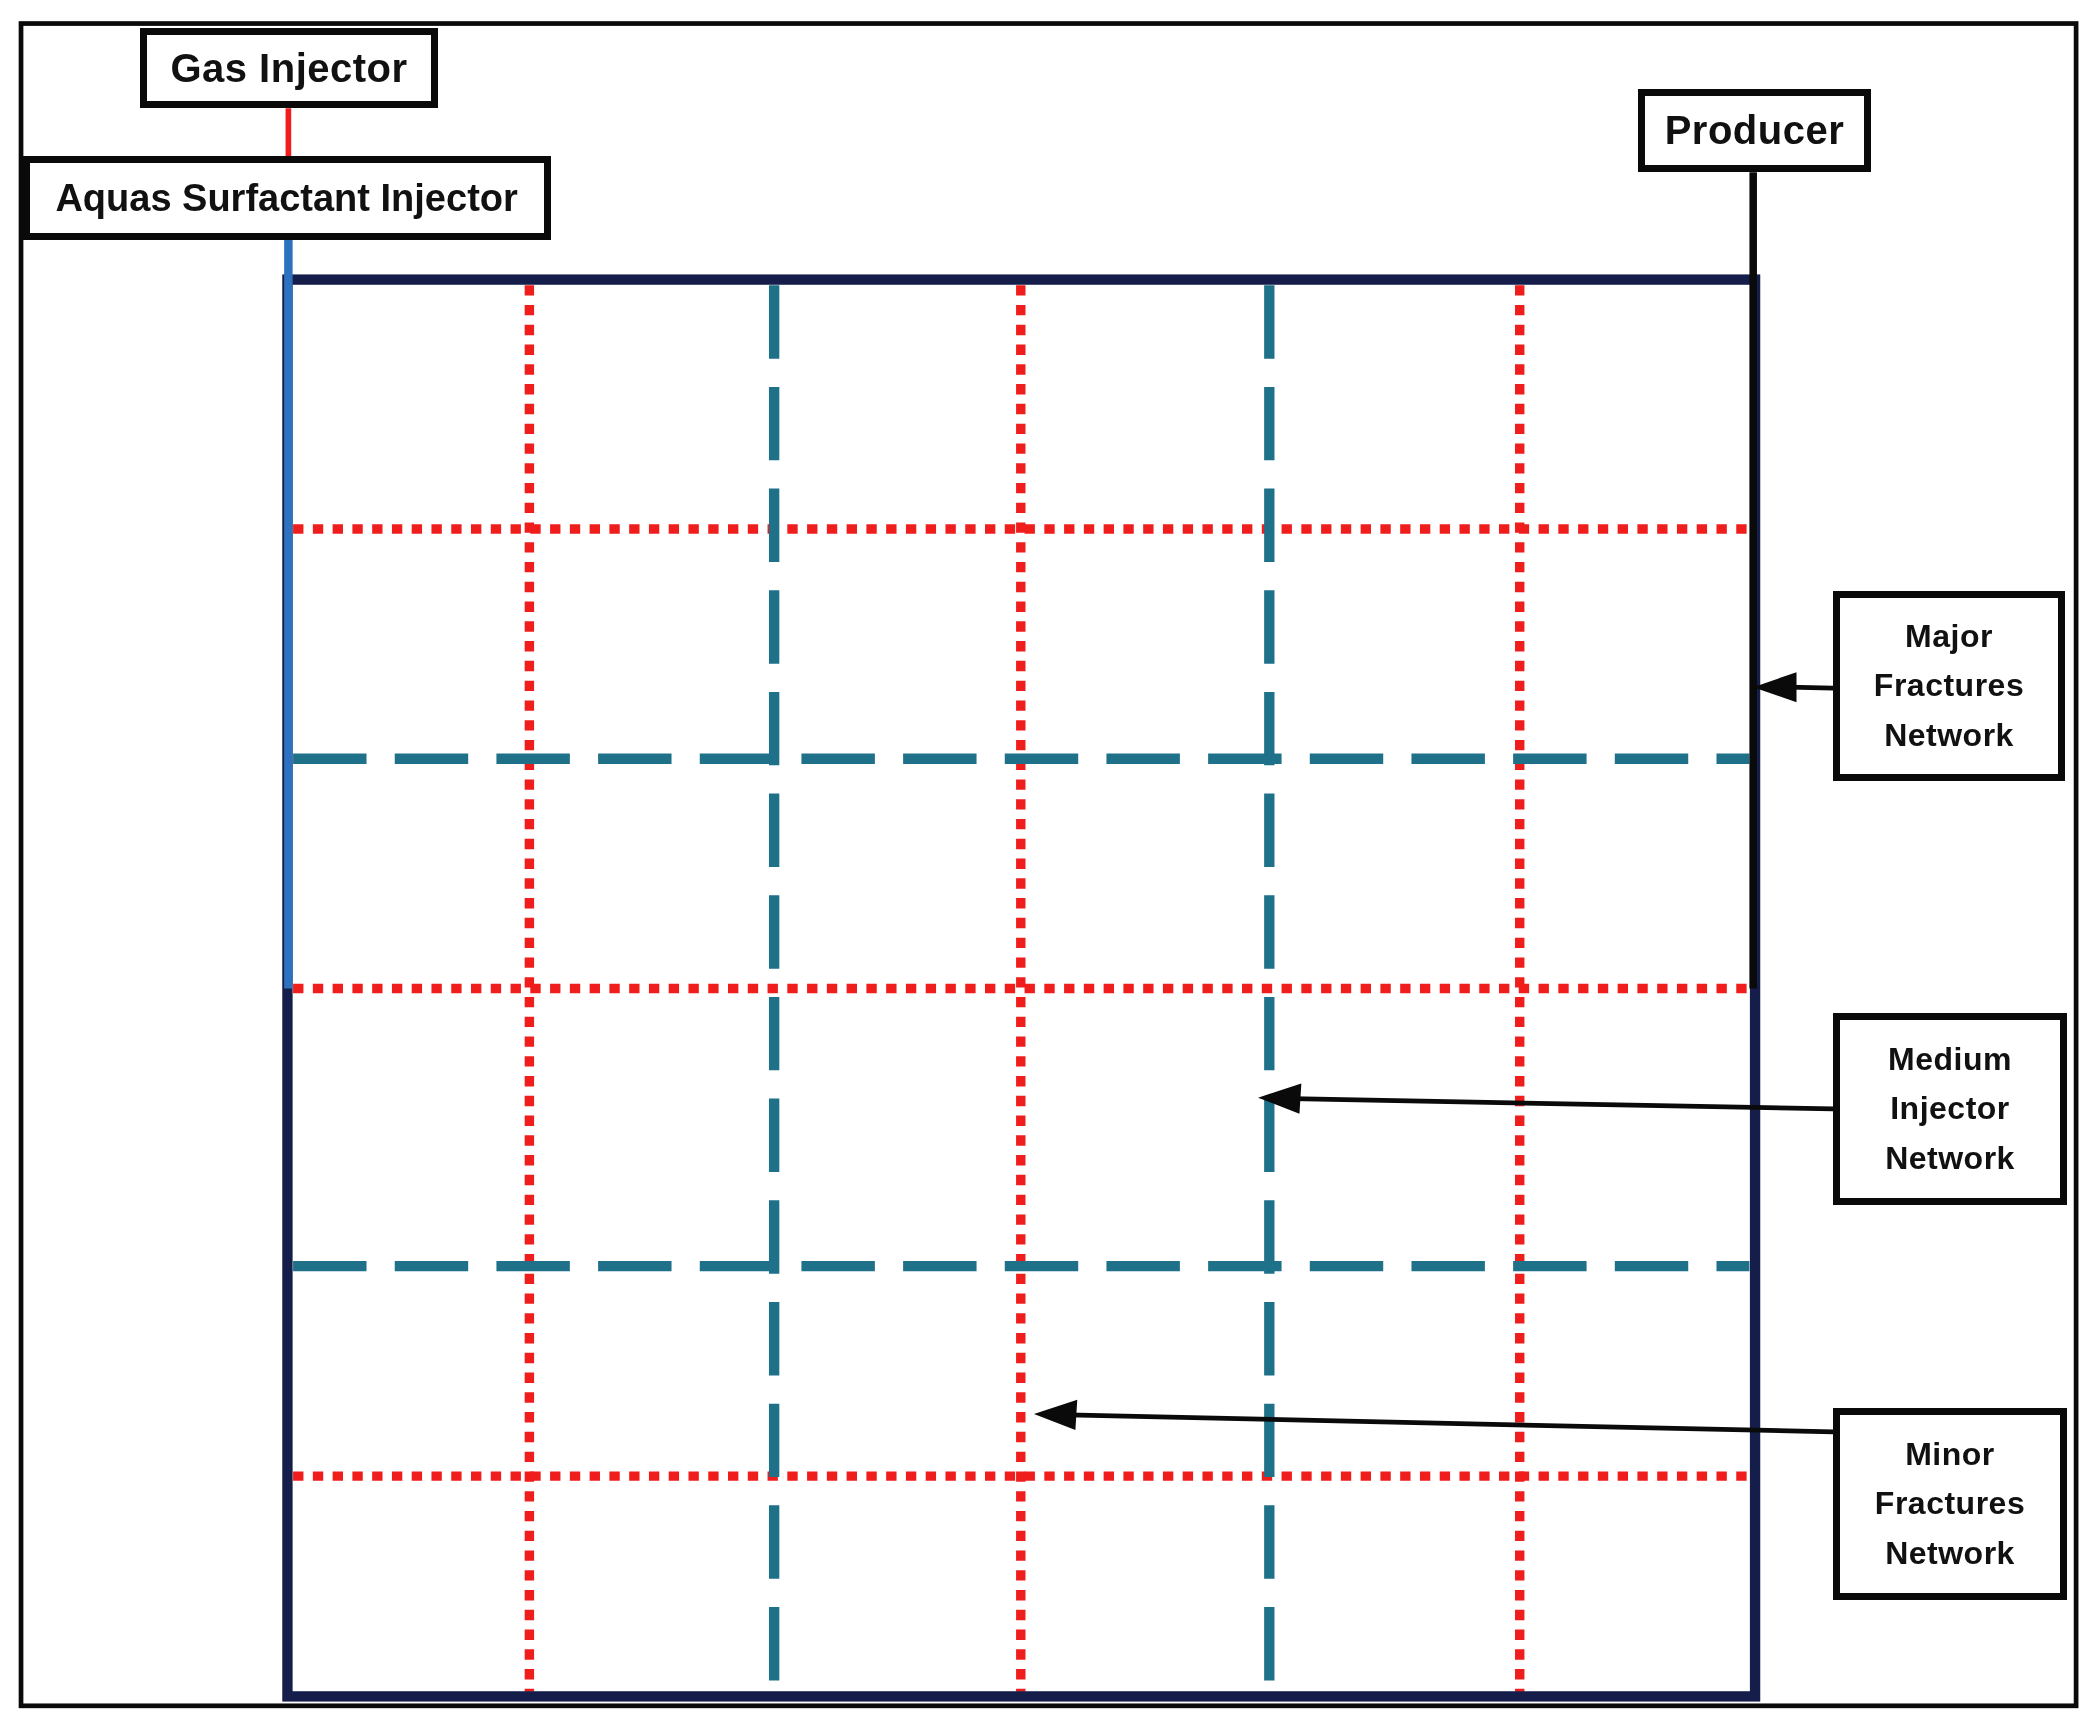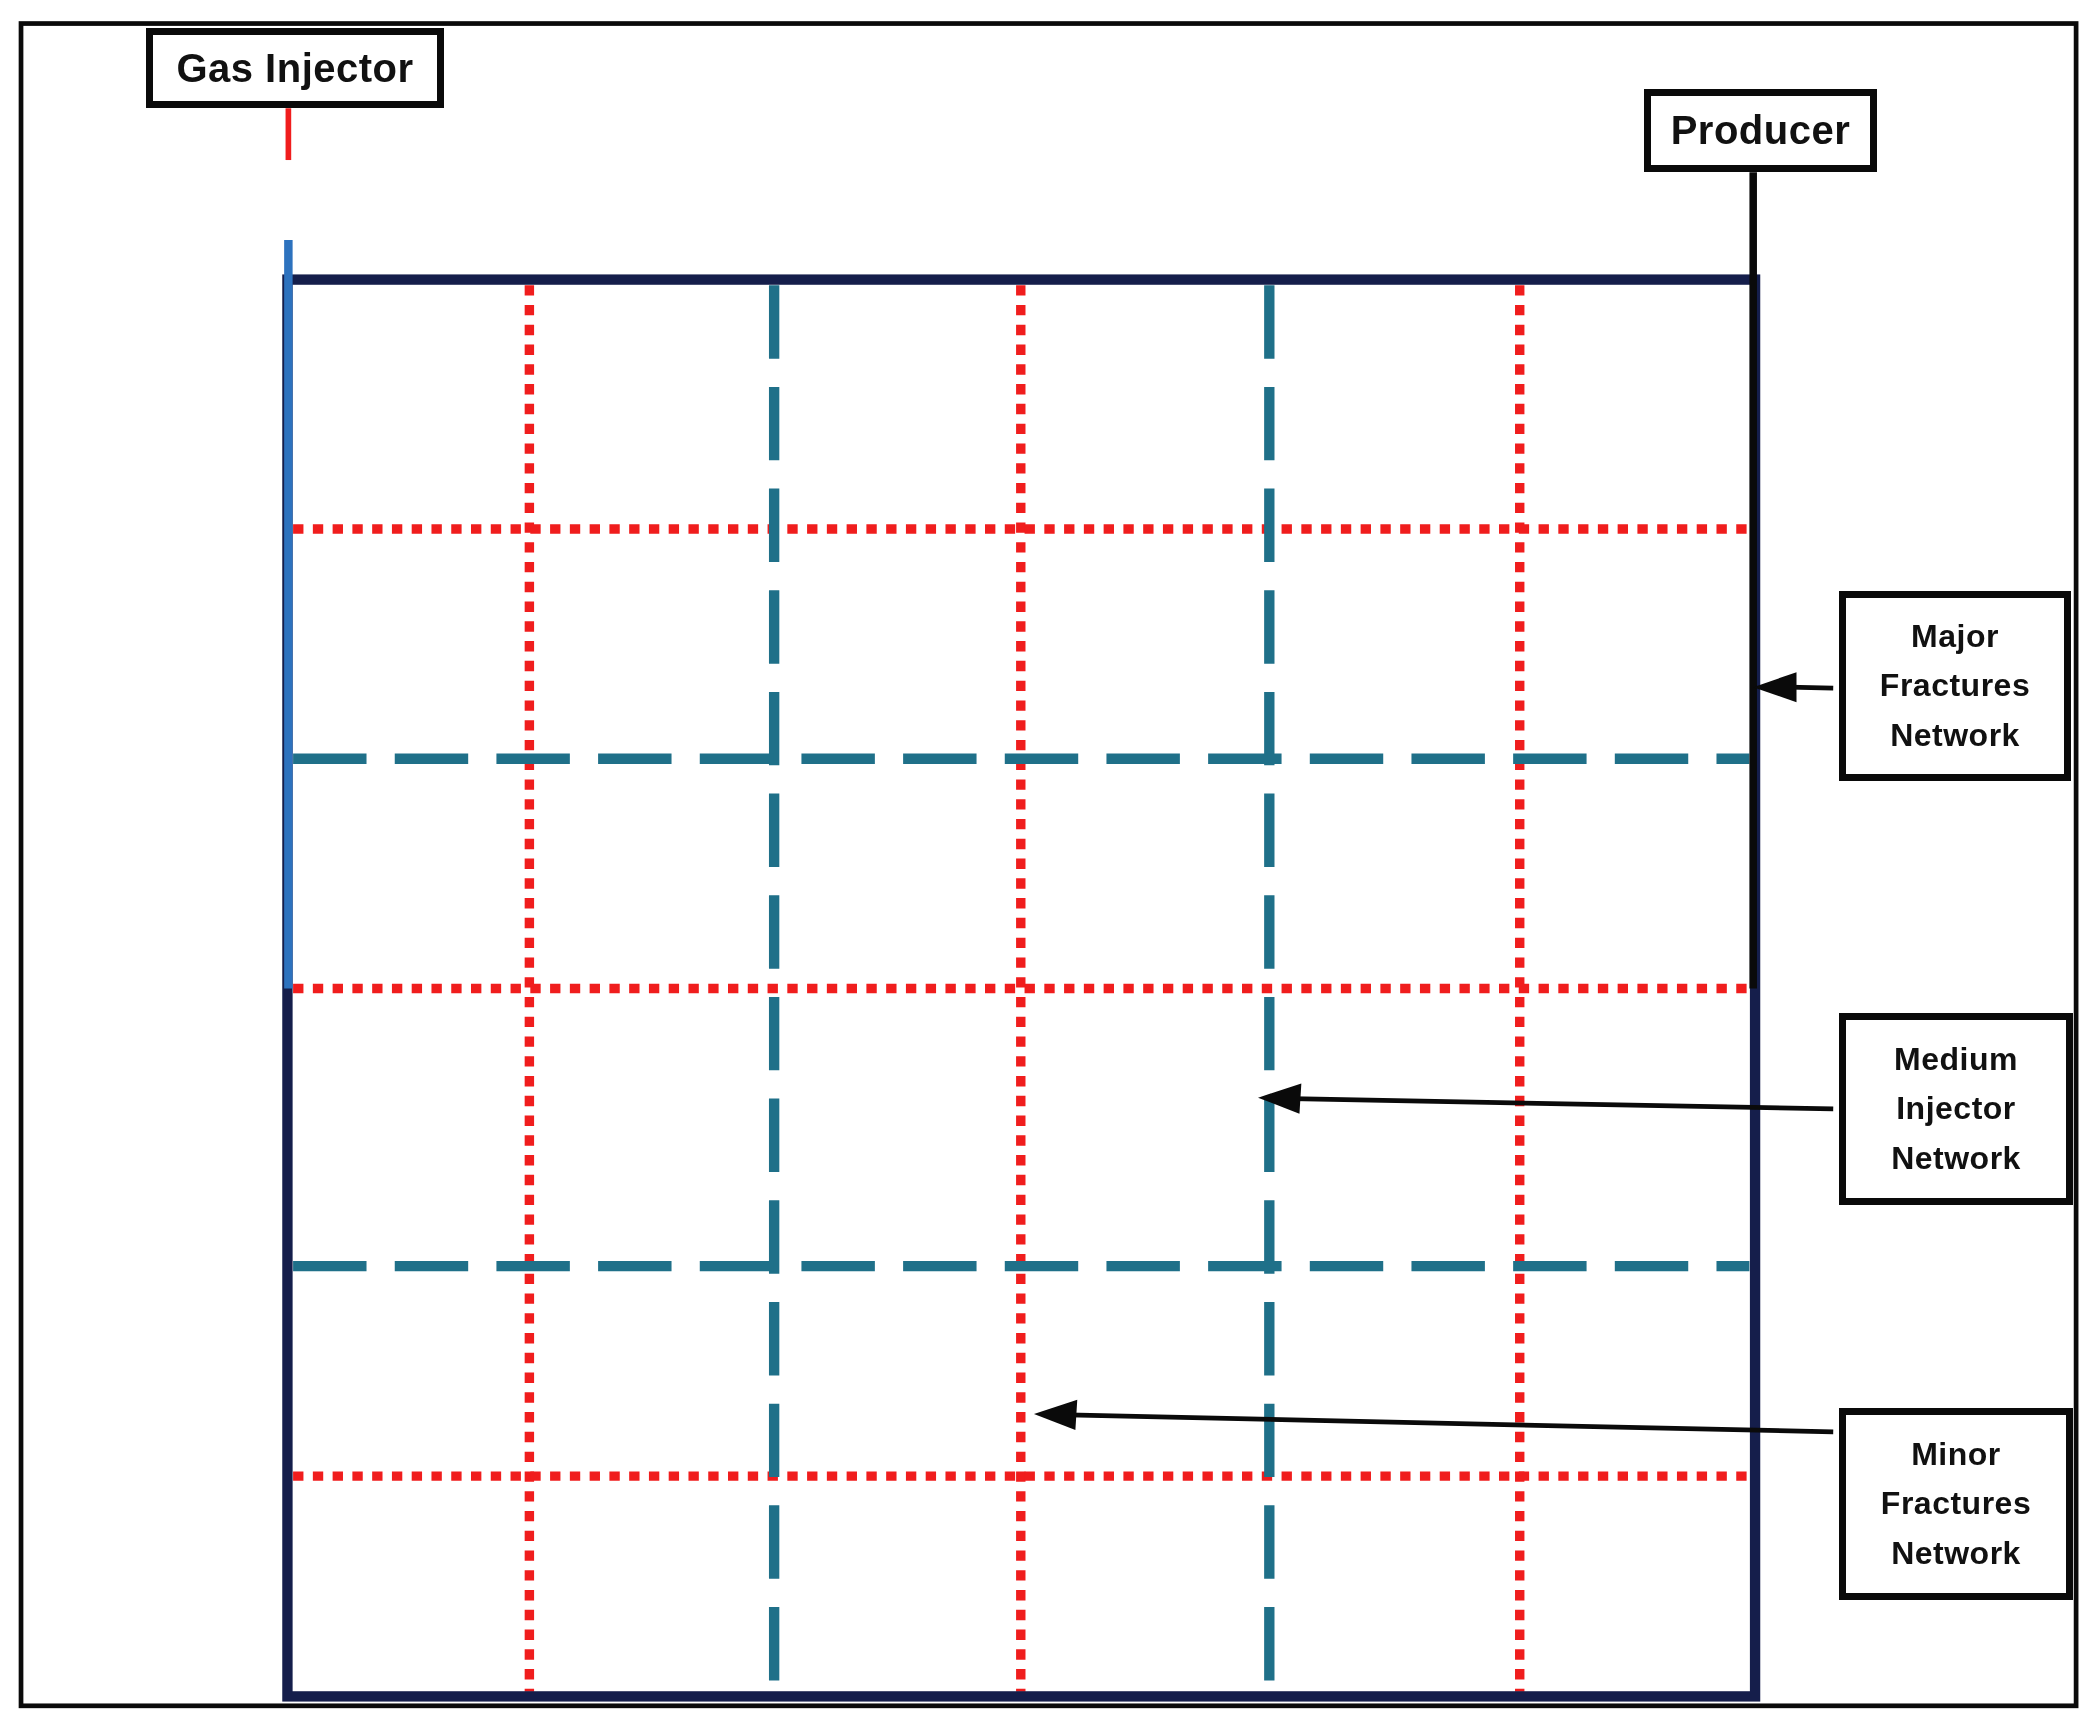--- a/index.html
+++ b/index.html
@@ -28,7 +28,6 @@
     display:flex;align-items:center;justify-content:center;
     font-weight:bold;color:#111;
     text-align:center;
-    margin-left:6px;
   }
   .single{font-size:40px;letter-spacing:0.5px;}
   .aquas{font-size:38px;letter-spacing:0px;}

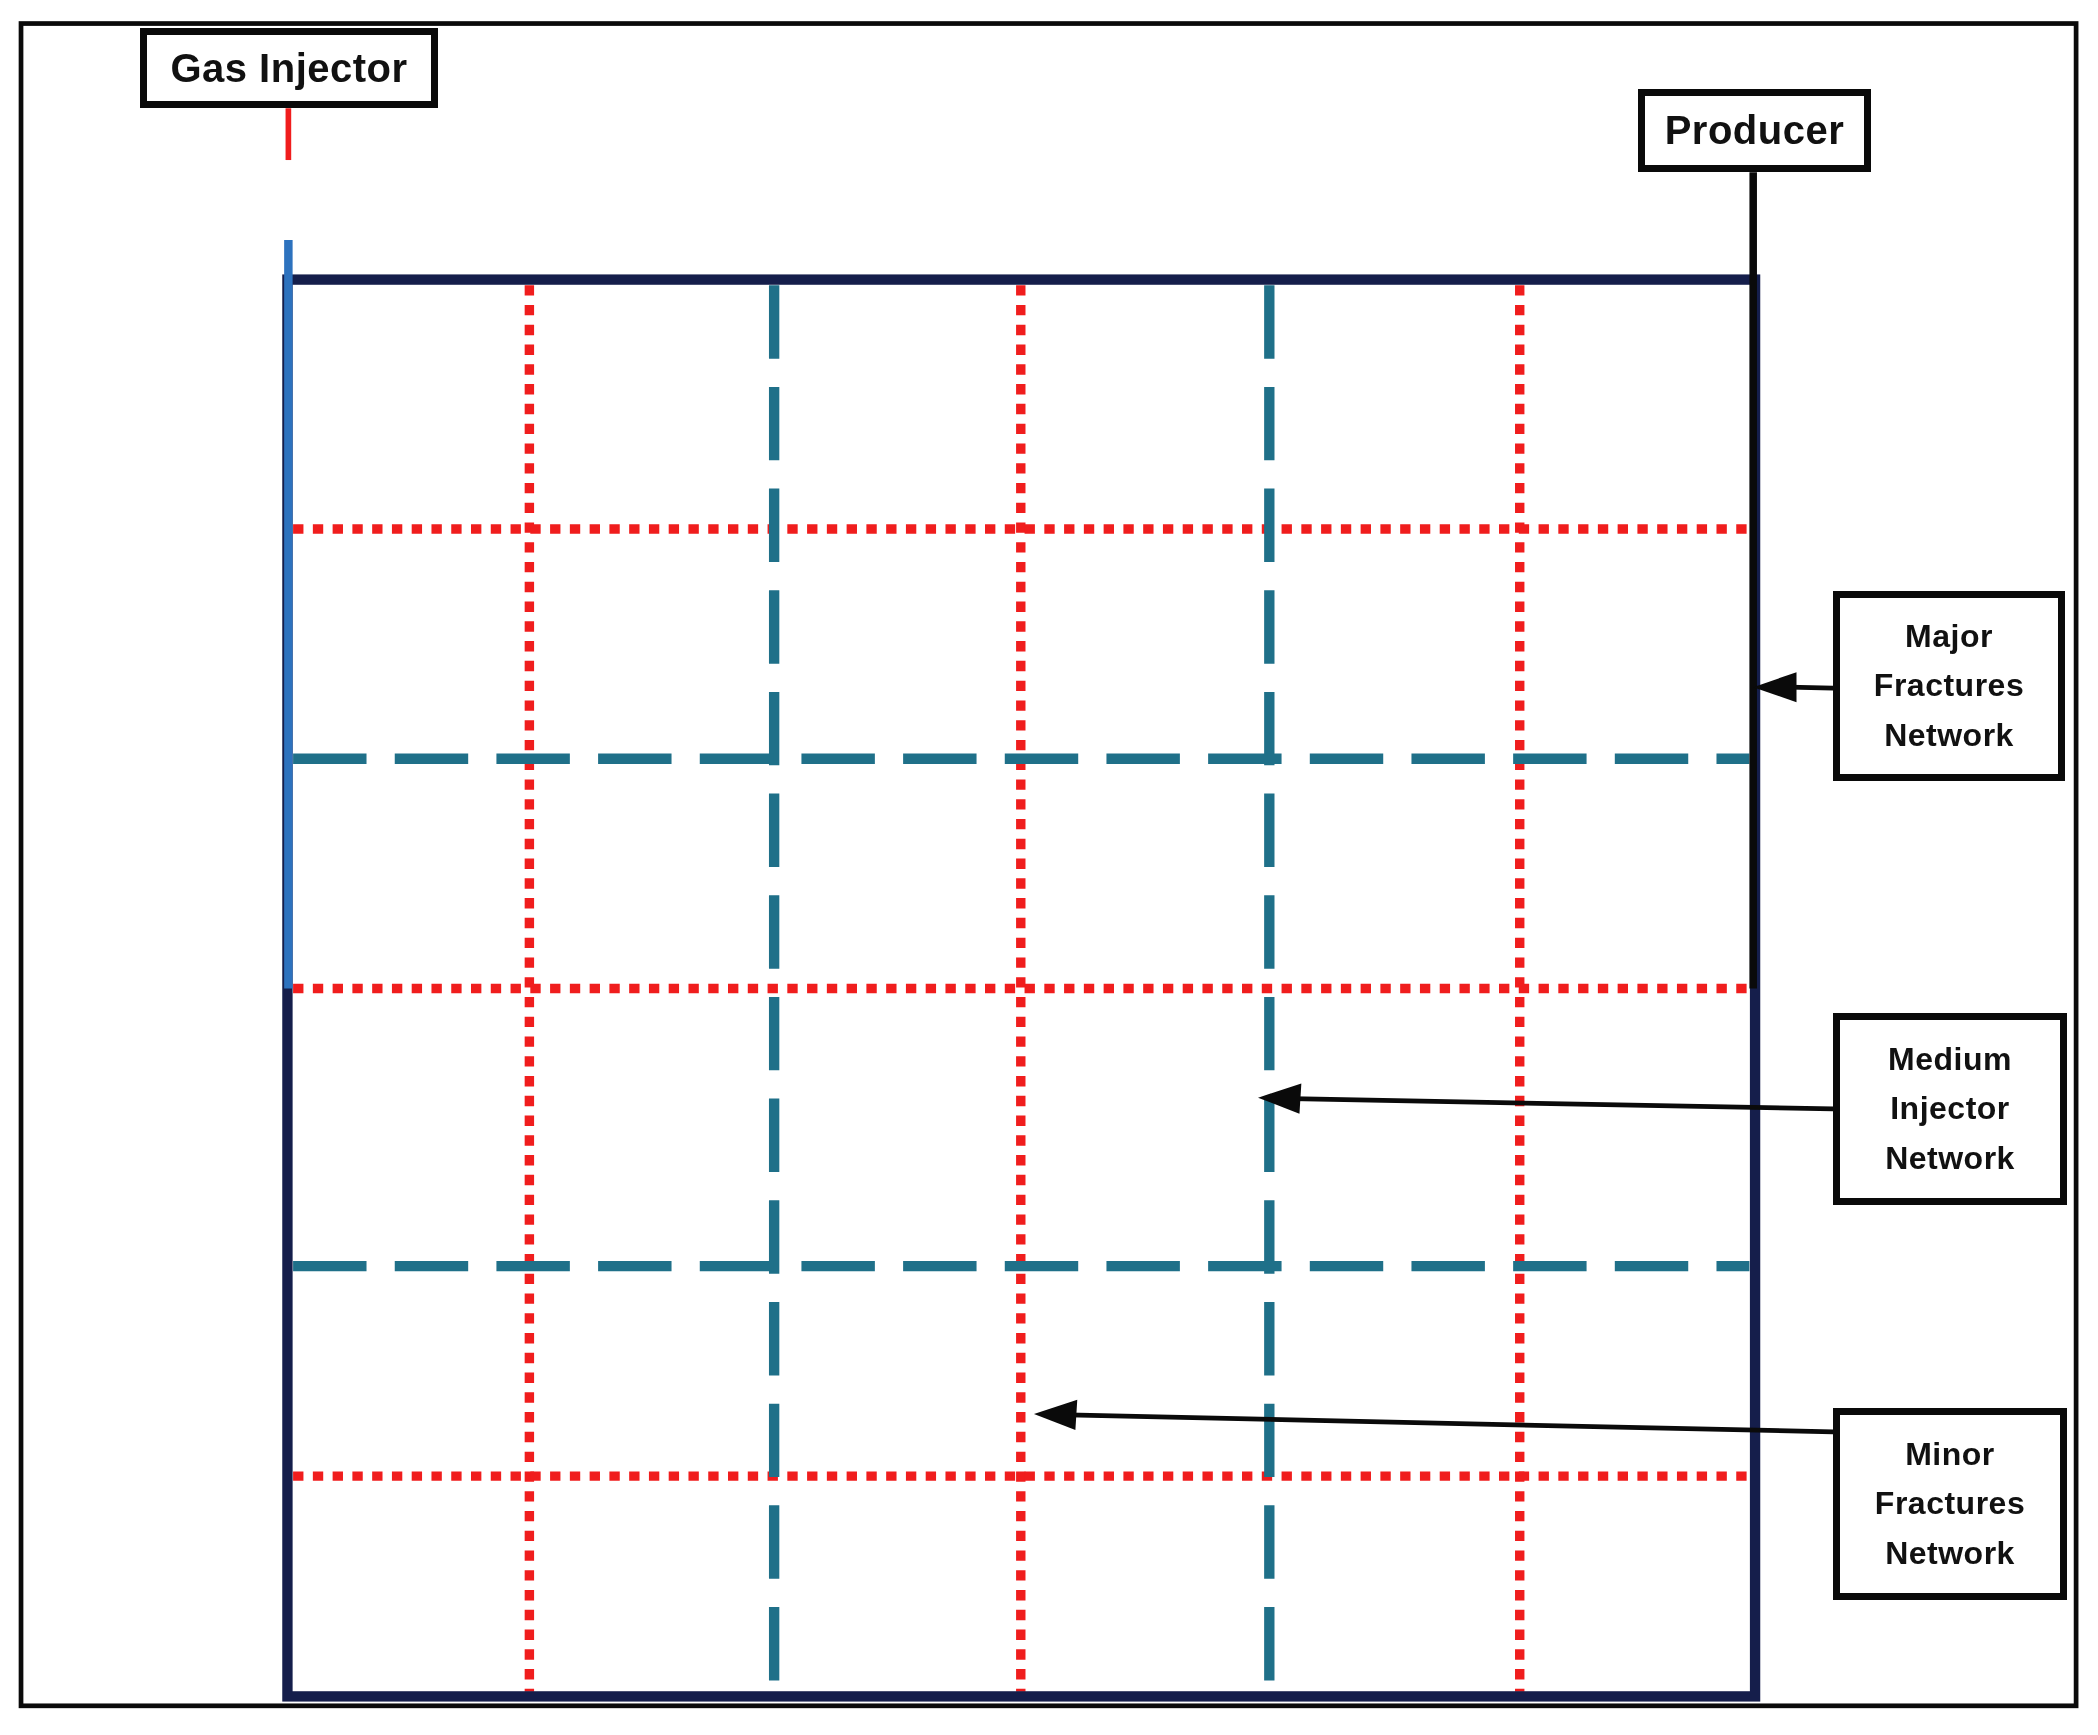--- a/index.html
+++ b/index.html
@@ -78,6 +78,7 @@
 
   <div class="label-box single" style="left:140px;top:28px;width:298px;height:80px;">Gas Injector</div>
 
+  <div class="label-box aquas" style="left:22.6px;top:156px;width:528px;height:84px;">Aquas Surfactant Injector</div>
 
   <div class="label-box single" style="left:1638px;top:89px;width:233px;height:83px;">Producer</div>
 

